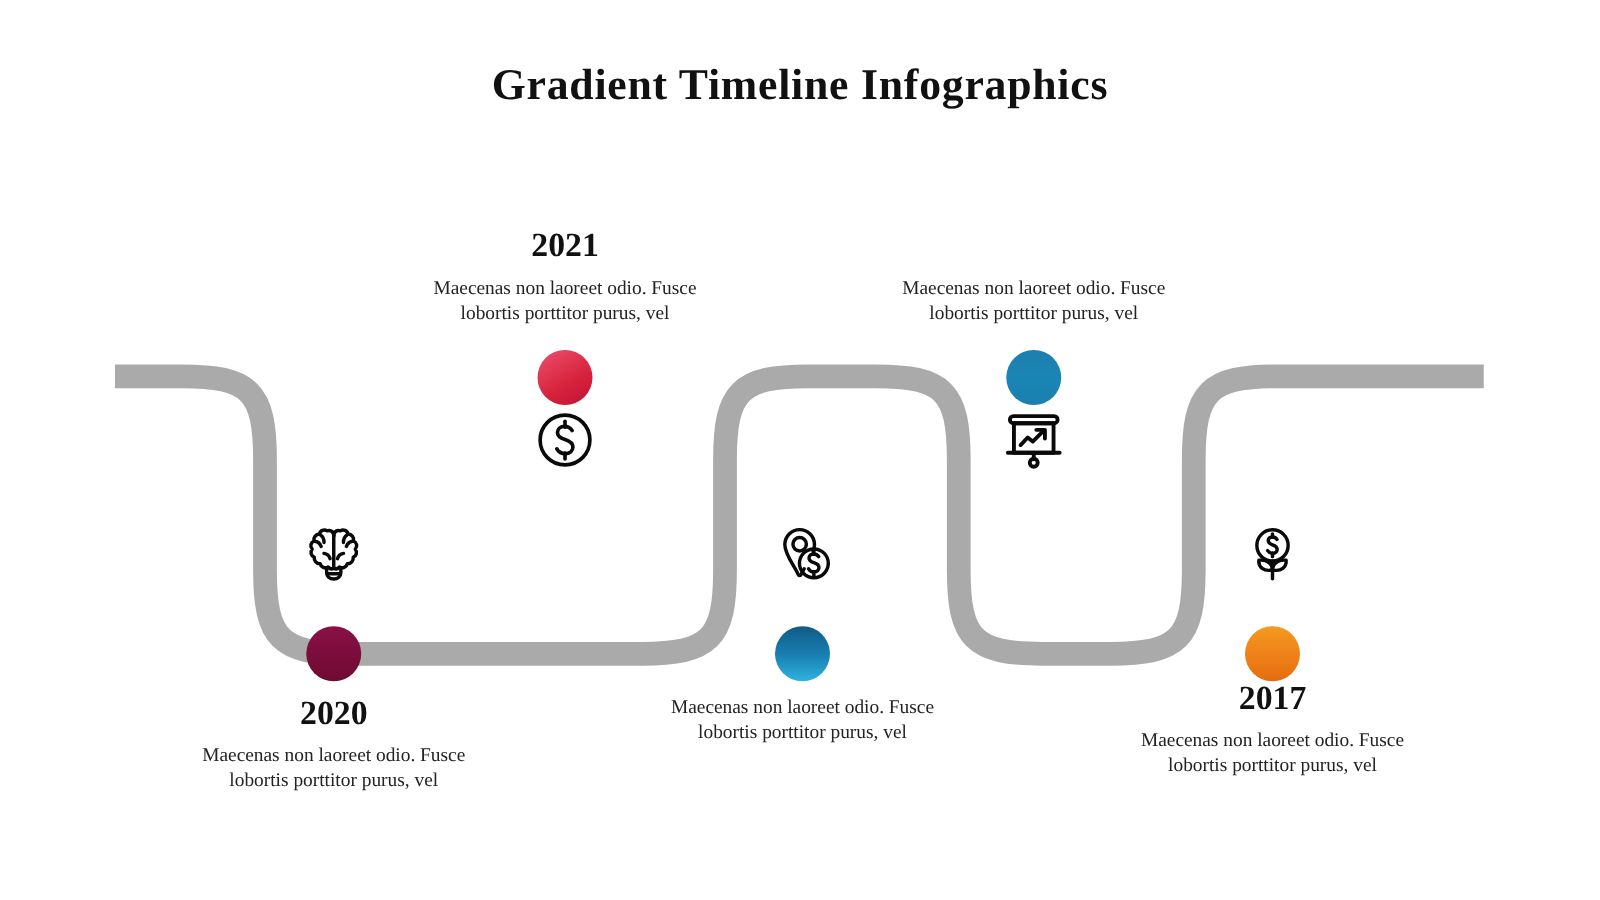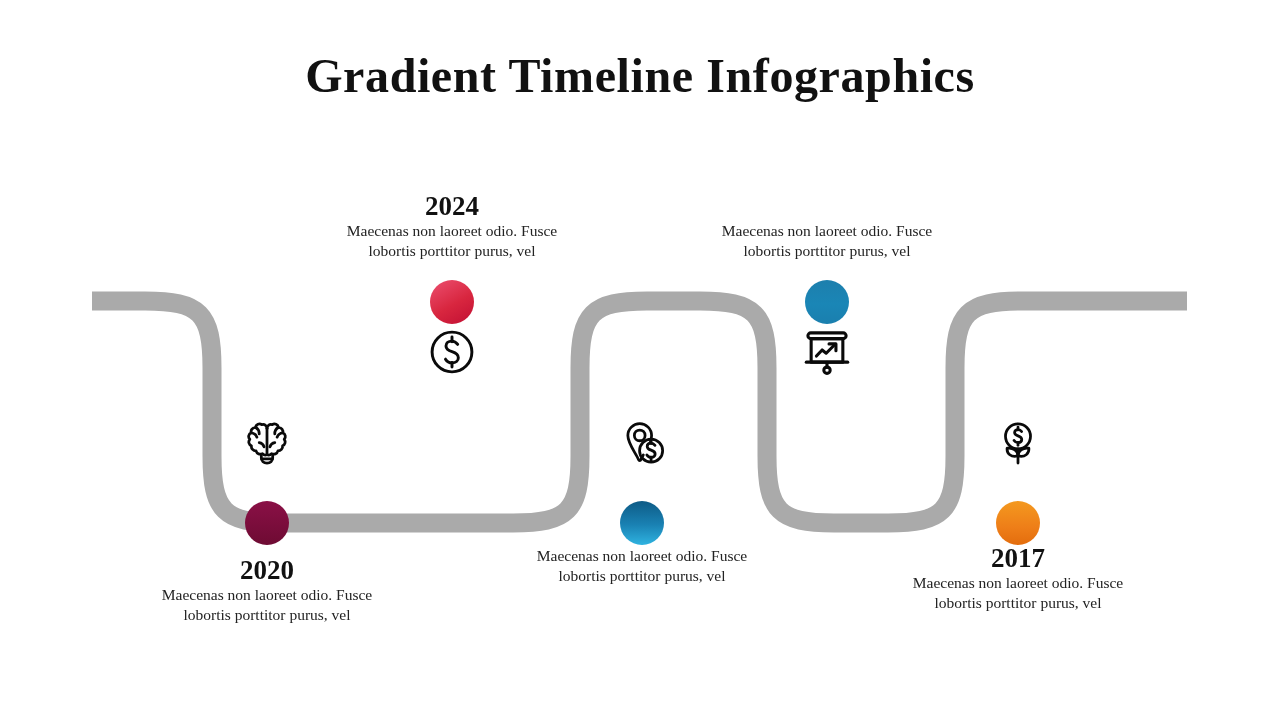--- a/index.html
+++ b/index.html
@@ -33,7 +33,7 @@
     text-align: center;
     font-family: "Liberation Serif", "DejaVu Serif", serif;
     font-weight: bold;
-    font-size: 48px;
+    font-size: 35px;
     letter-spacing: 0.6px;
     color: #111111;
     line-height: 1.2;

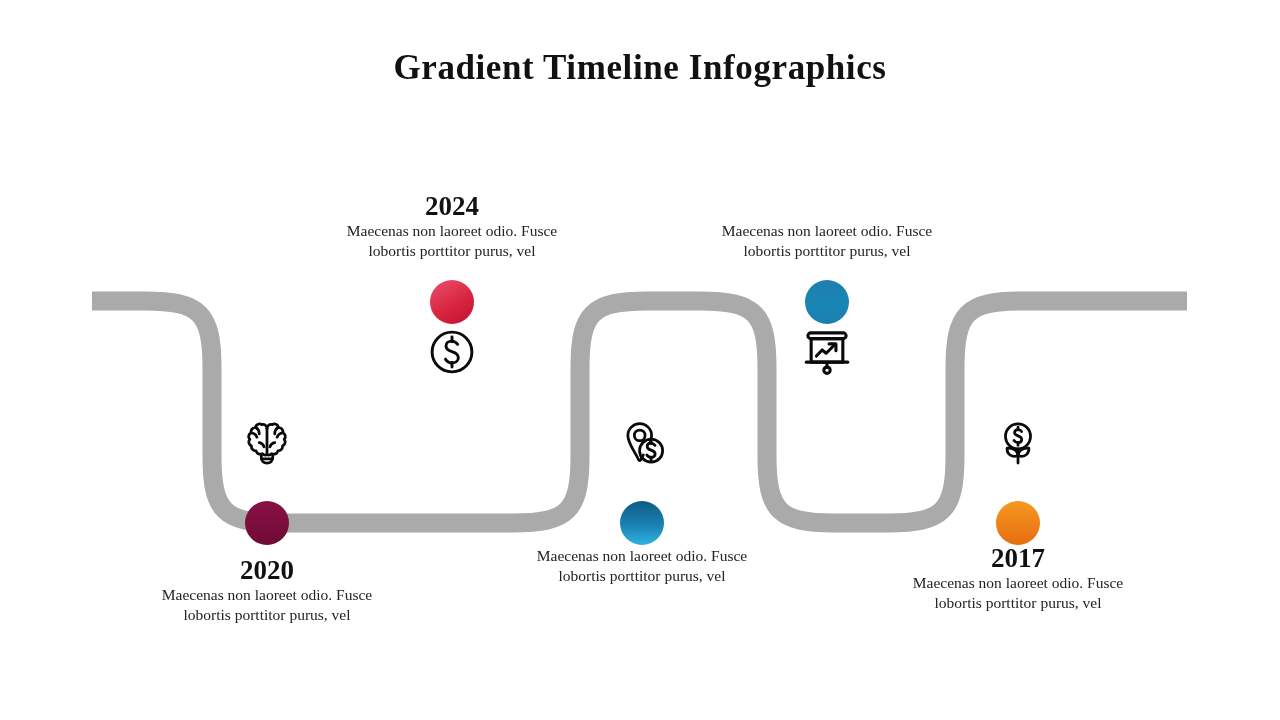--- a/index.html
+++ b/index.html
@@ -192,7 +192,7 @@
       </svg>
     </div>
     <div class="text-block" style="bottom:64px;">
-      <div class="year-label">2024</div>
+      <div class="year-label">2021</div>
       <div class="desc-text">Maecenas non laoreet odio. Fusce lobortis porttitor purus, vel</div>
     </div>
   </div>

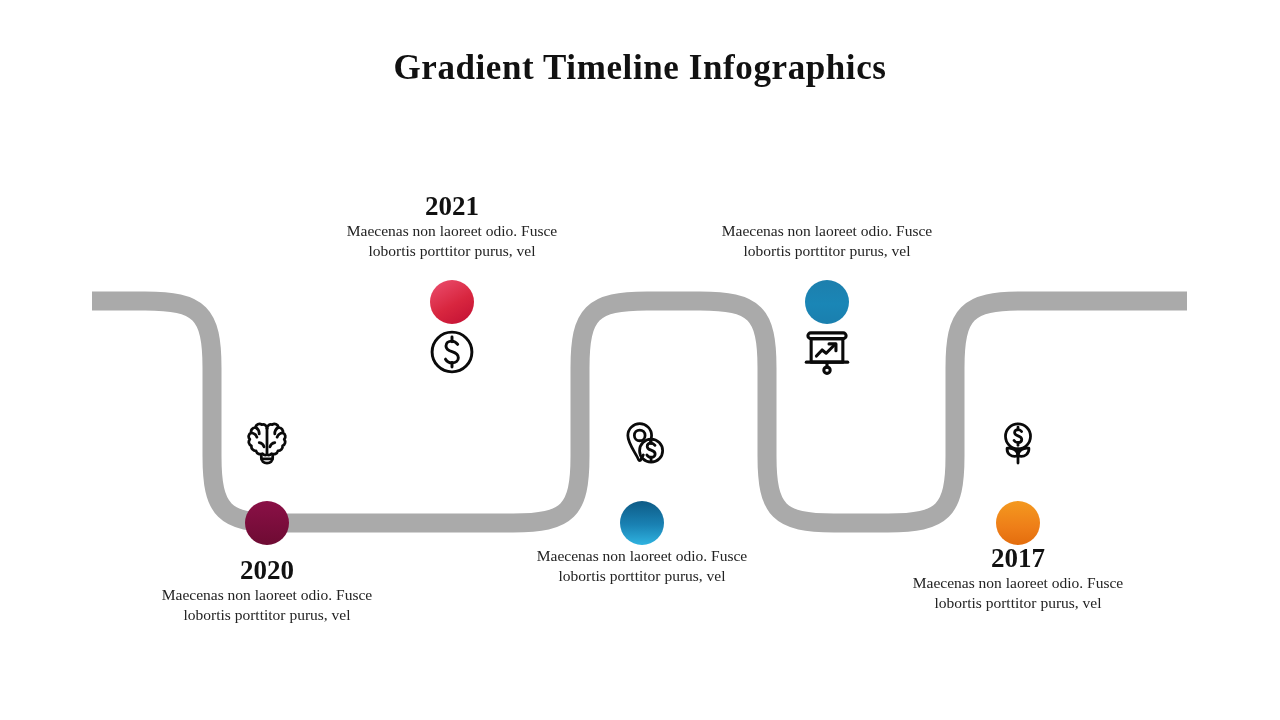--- a/index.html
+++ b/index.html
@@ -96,7 +96,7 @@
     font-size: 15.5px;
     line-height: 19.5px;
     color: #232323;
-    margin-top: 1px;
+    margin-top: 11px;
     padding: 0 8px;
   }
 

